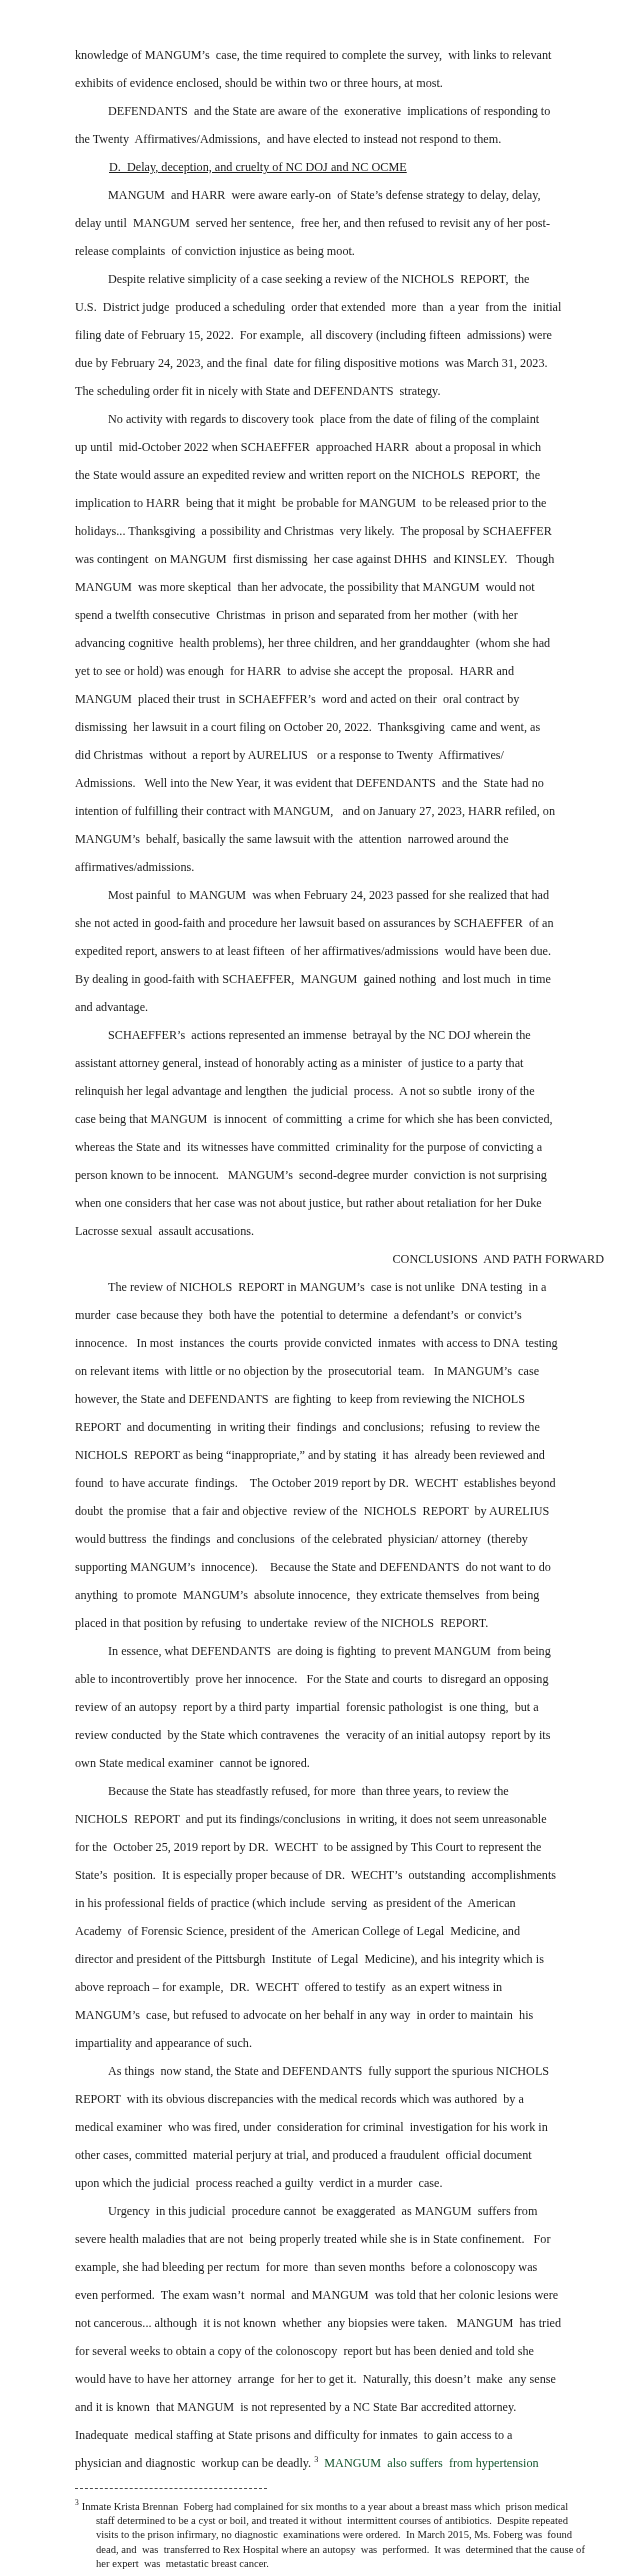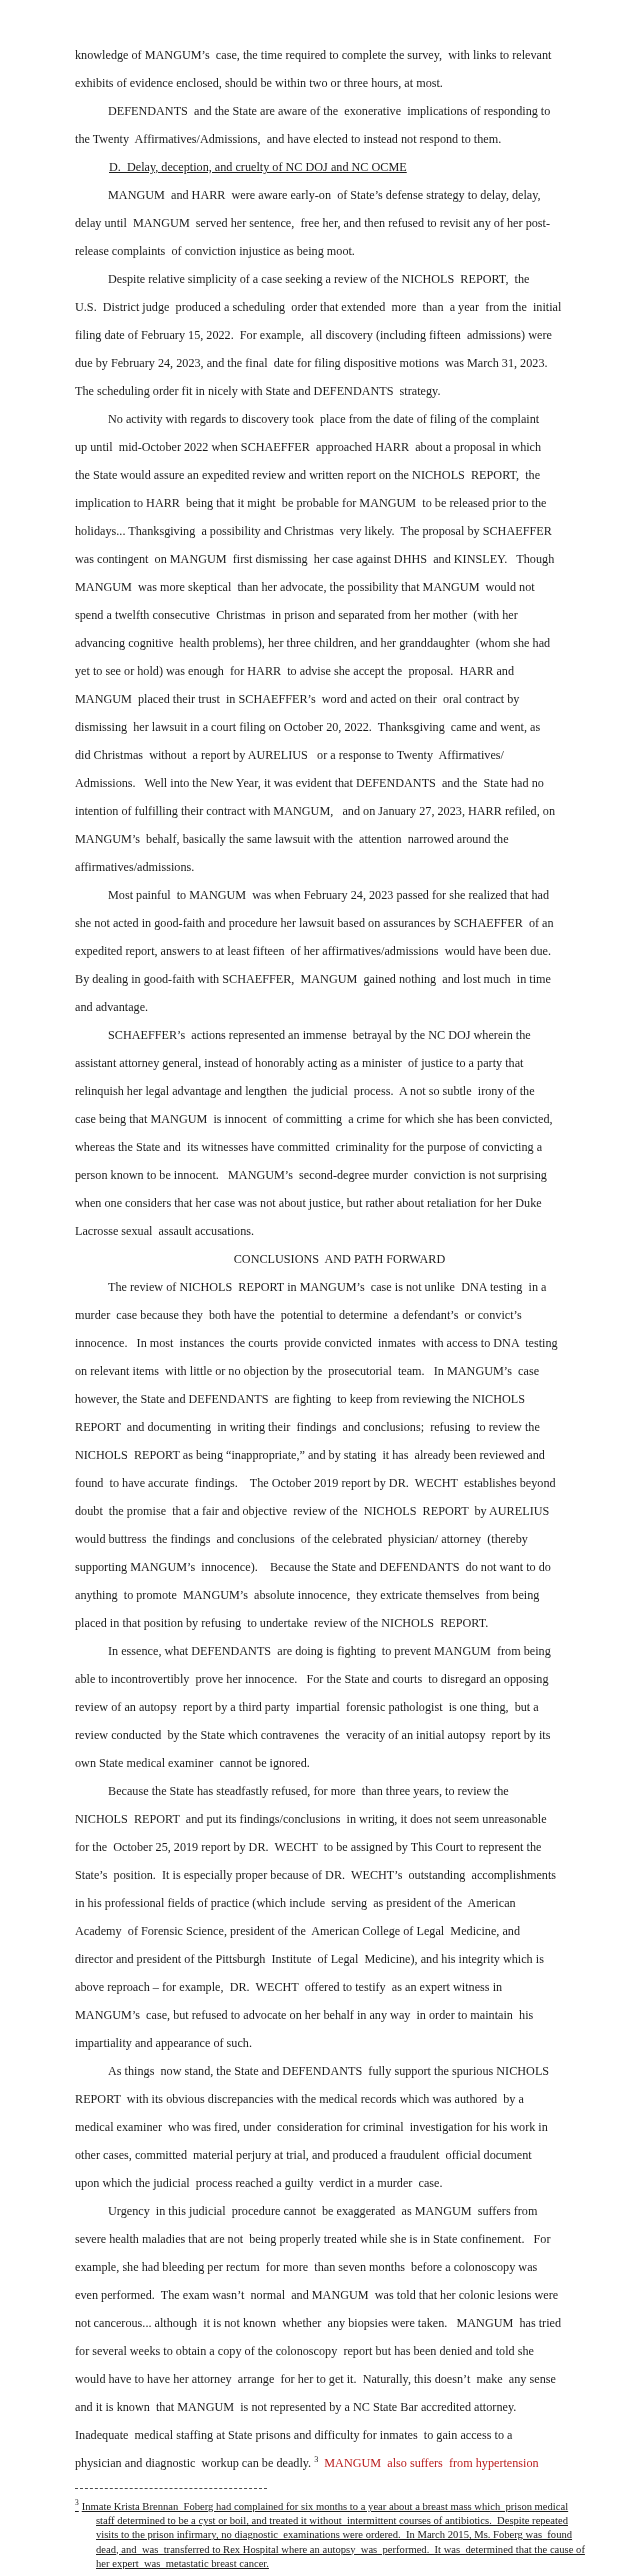--- a/index.html
+++ b/index.html
@@ -28,7 +28,7 @@
   }
   .para .line.indent{padding-left:33px;}
   .heading-underline .line{padding-left:34px;text-decoration:underline;}
-  .heading-center .line{text-align:center;}
+  .heading-center .line{text-align:right;}
   .fn-ref{
     font-size:8.2px;
     vertical-align:super;

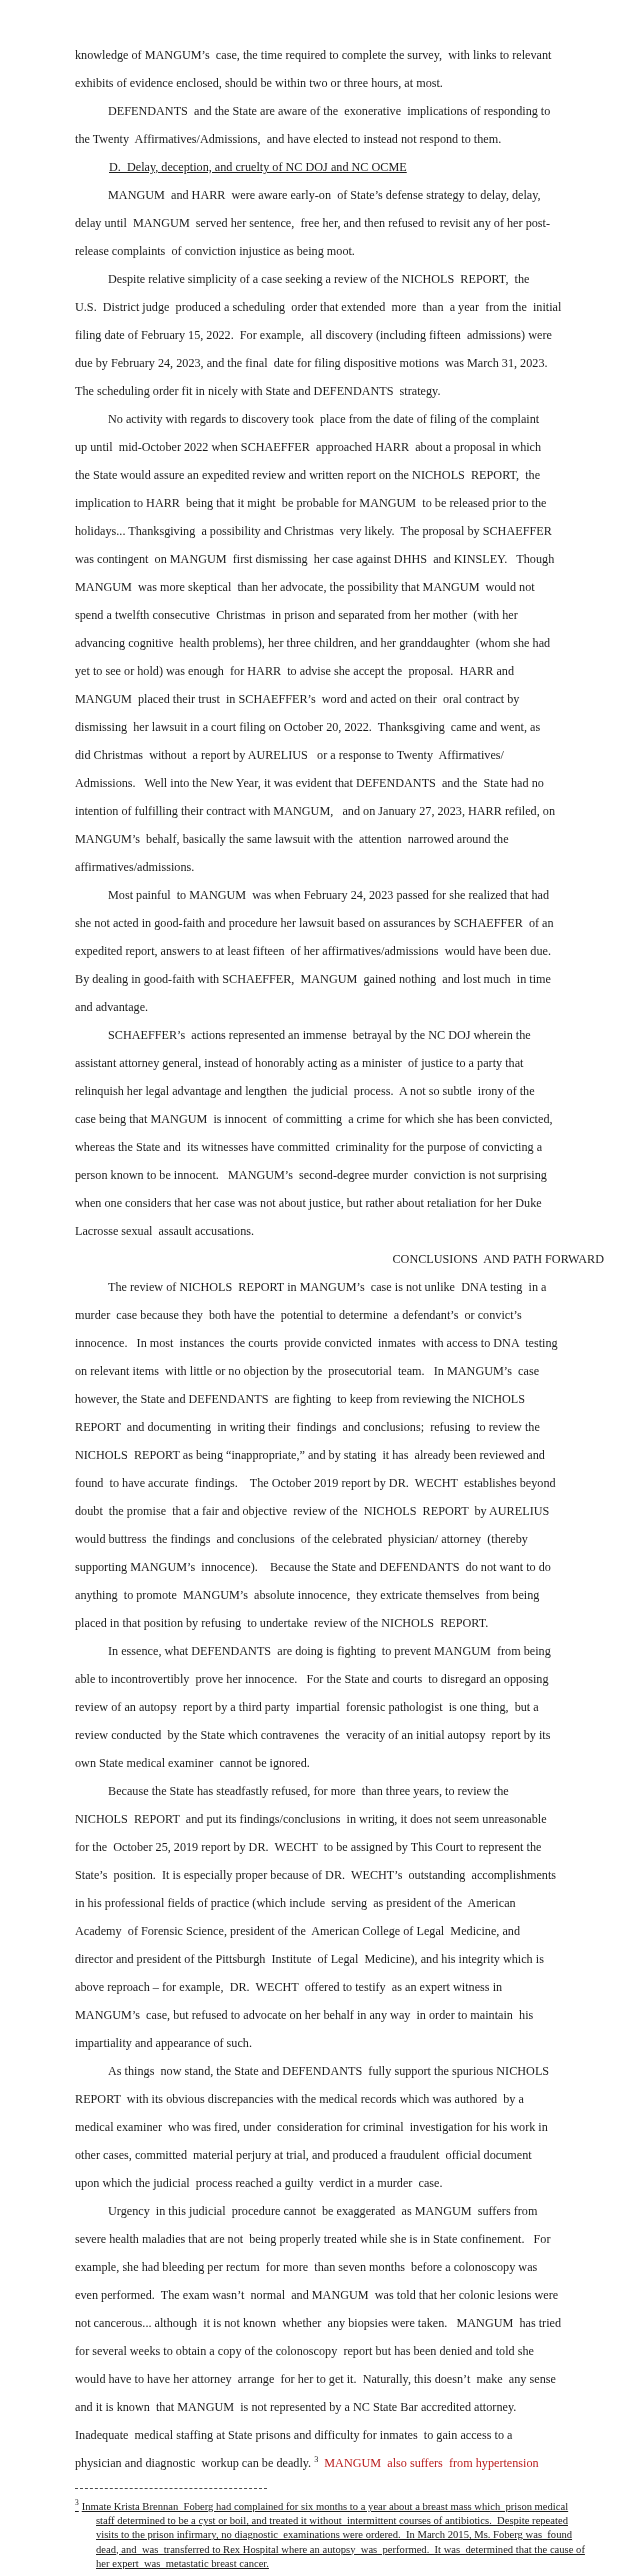--- a/index.html
+++ b/index.html
@@ -183,7 +183,7 @@
         <div class="line">would have to have her attorney  arrange  for her to get it.  Naturally, this doesn’t  make  any sense</div>
         <div class="line">and it is known  that MANGUM  is not represented by a NC State Bar accredited attorney.</div>
         <div class="line">Inadequate  medical staffing at State prisons and difficulty for inmates  to gain access to a</div>
-        <div class="line"><span>physician and diagnostic  workup can be deadly. </span><sup class="fn-ref">3</sup><span class="faded" style="color: #b91c1c; text-align: right;">MANGUM  also suffers  from hypertension</span></div>
+        <div class="line"><span>physician and diagnostic  workup can be deadly. </span><sup class="fn-ref">3</sup><span class="faded" style="color: #14532d; text-align: right;">MANGUM  also suffers  from hypertension</span></div>
       </div>
     </div>
   <div class="footnote-sep"></div>

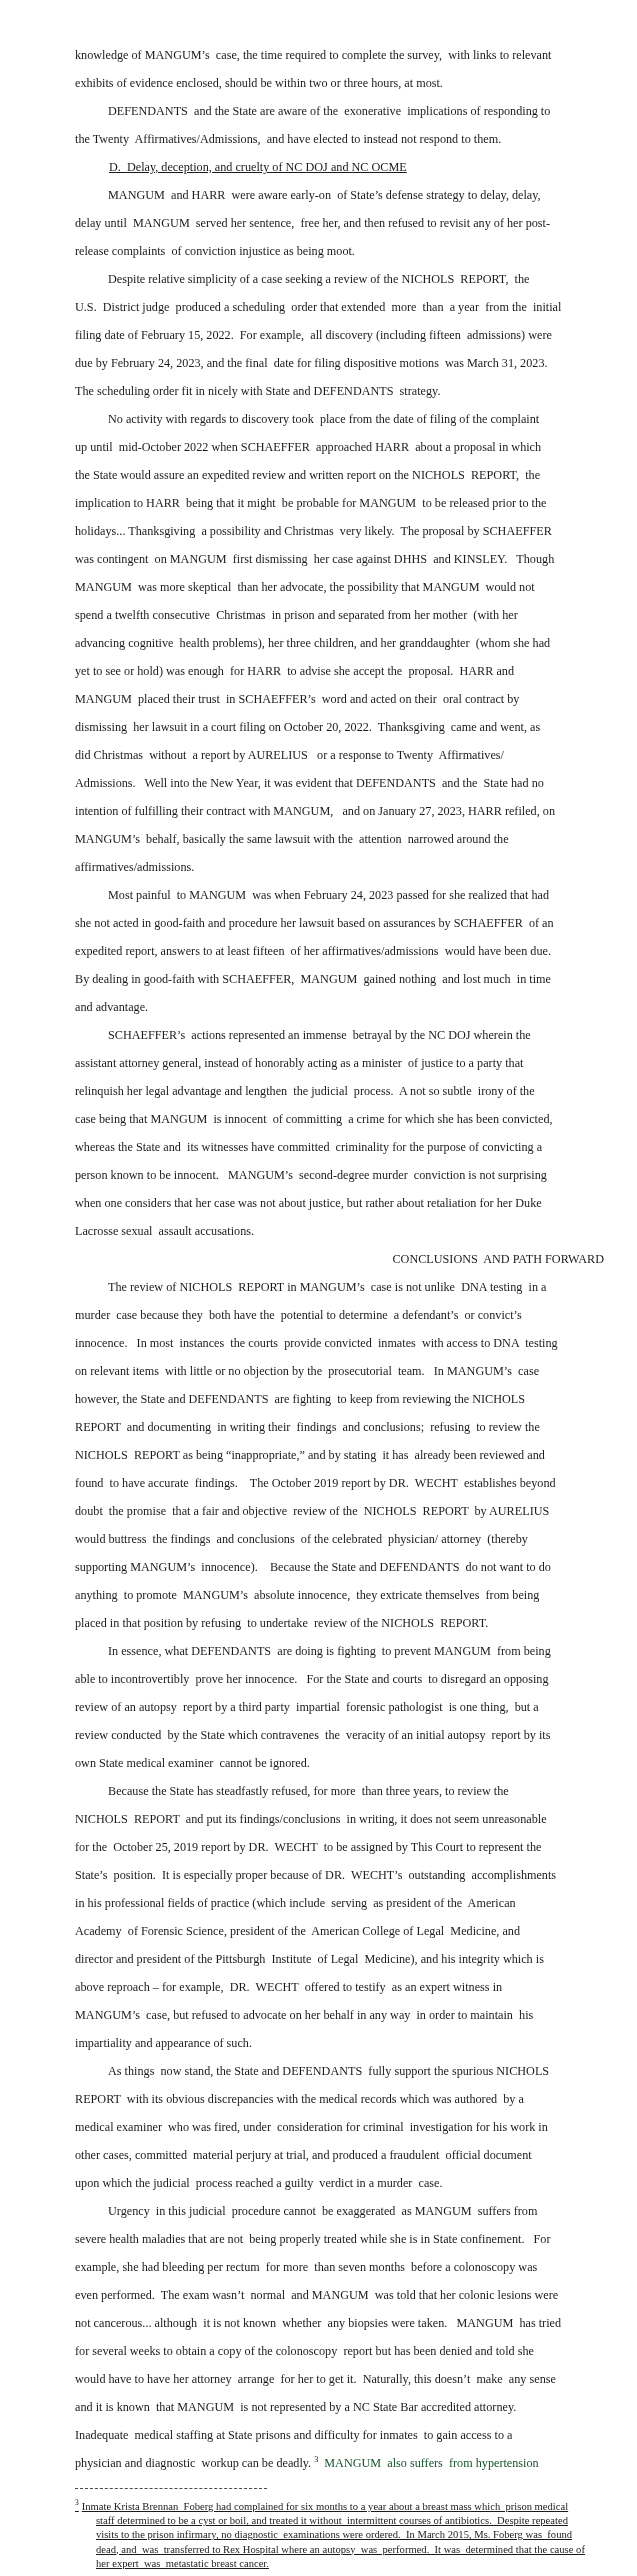--- a/index.html
+++ b/index.html
@@ -48,7 +48,6 @@
     left:75px;
     top:2500px;
     width:529px;
-    text-decoration:underline;
   }
   .fn-line{
     white-space:pre;

